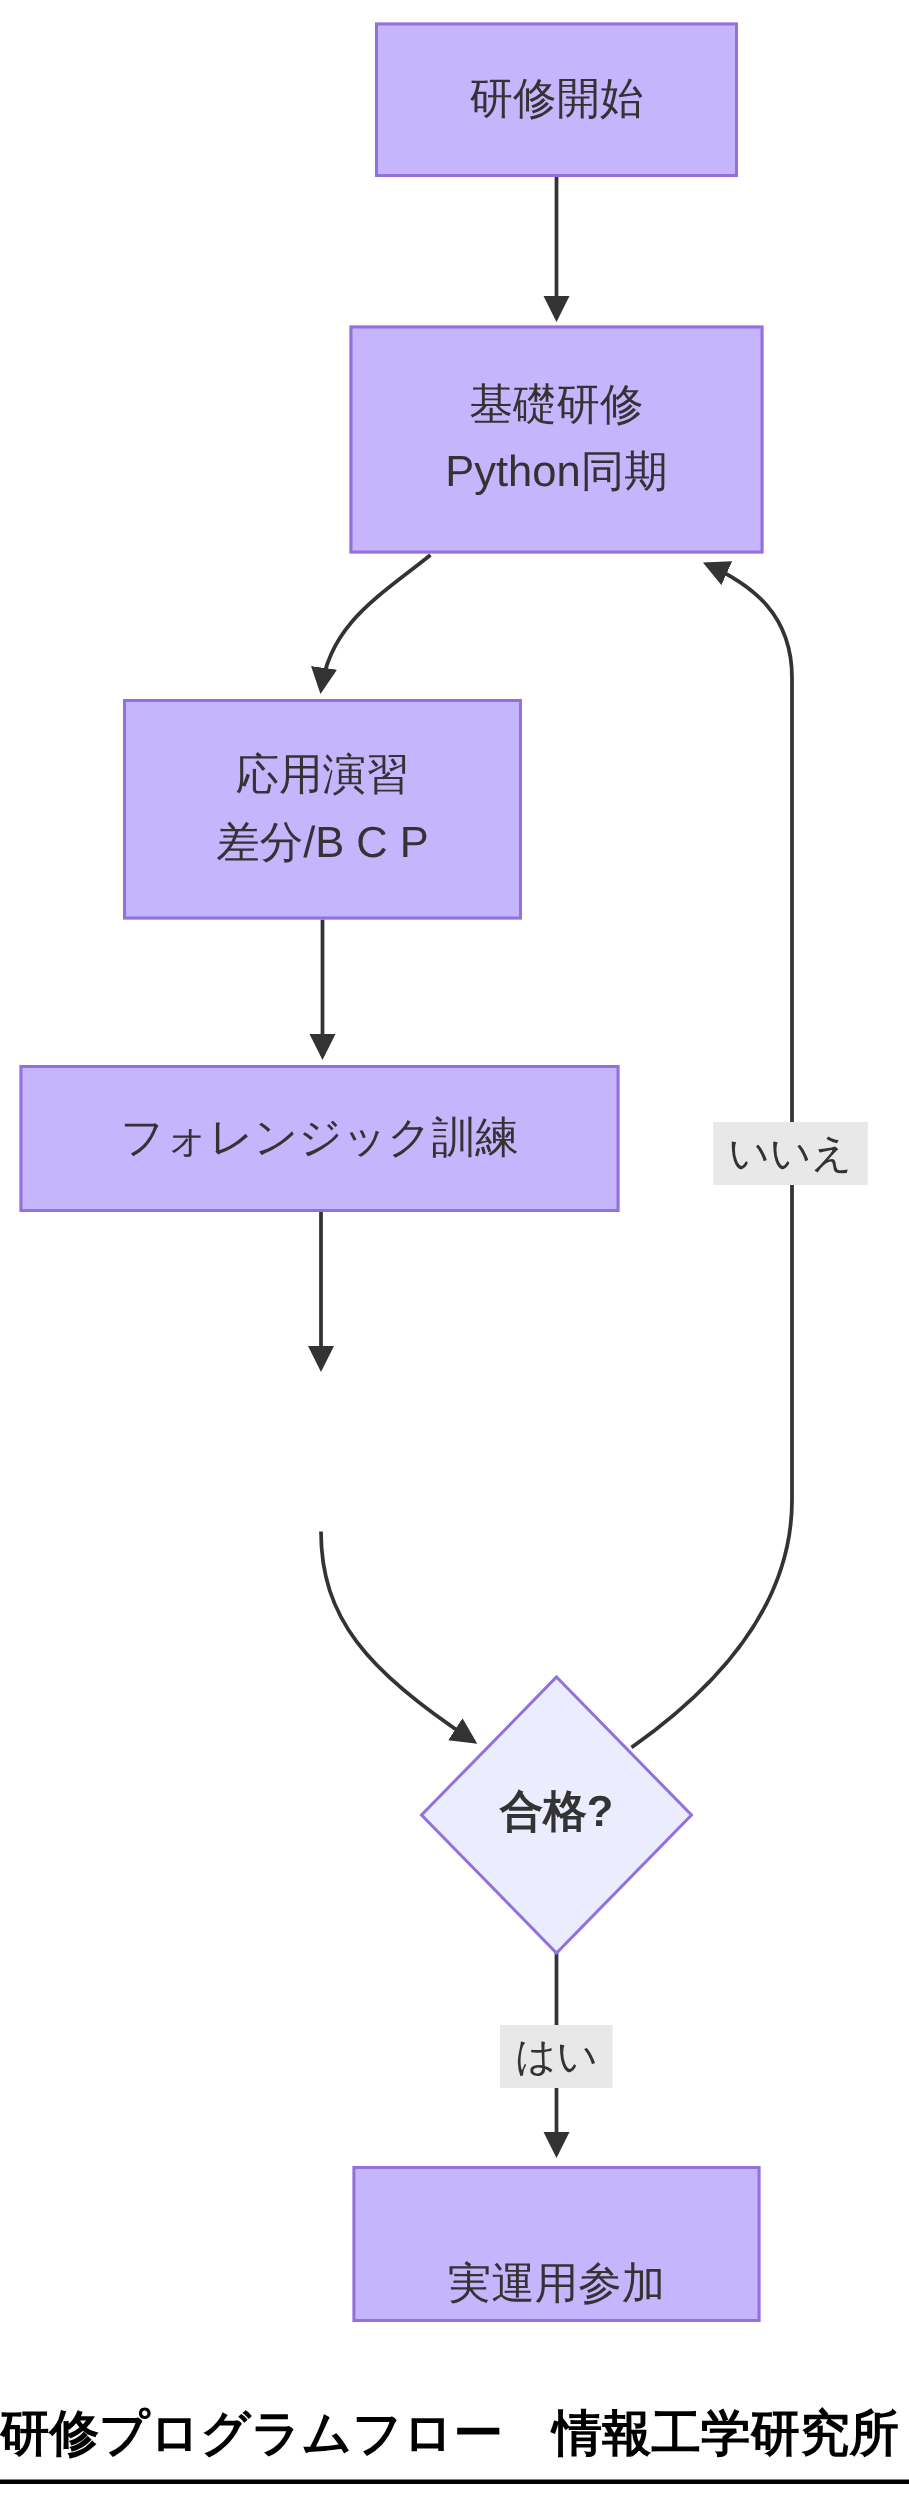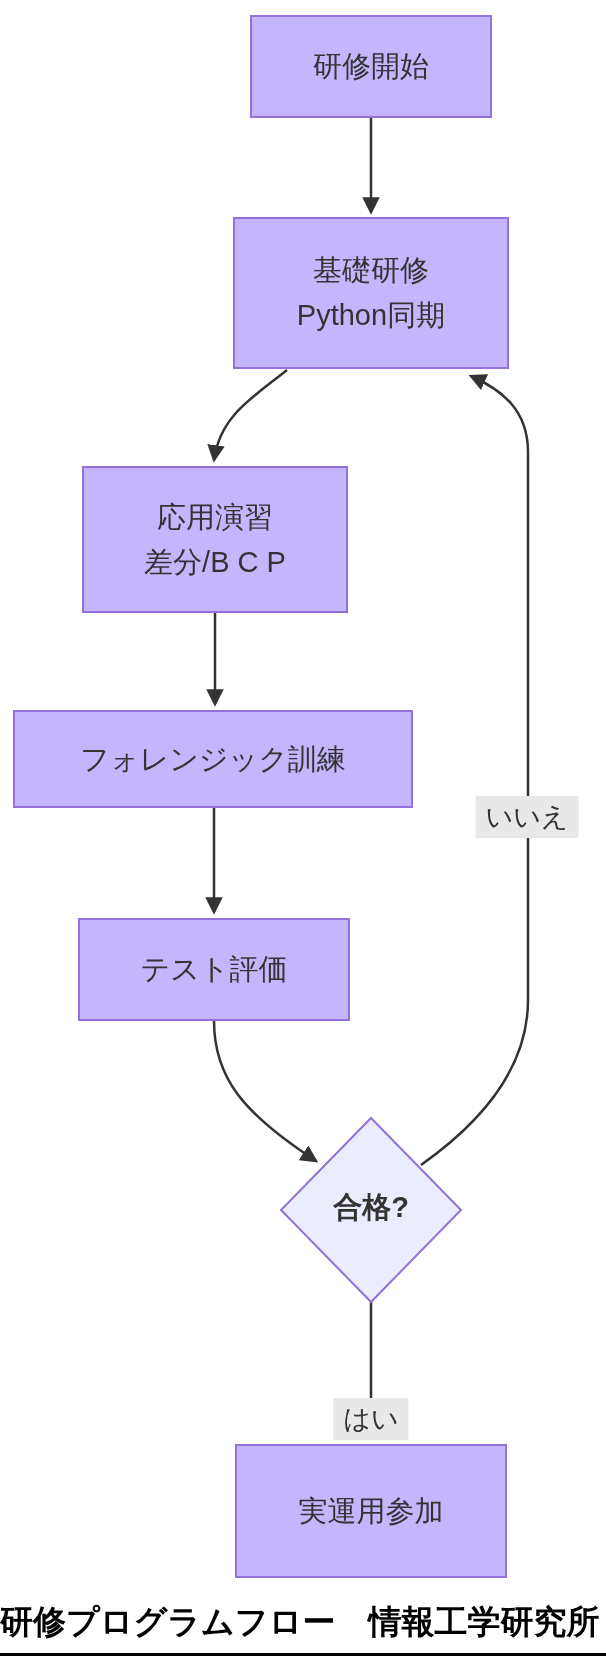--- a/index.html
+++ b/index.html
@@ -27,7 +27,7 @@
   .edge-label{
     position:absolute;transform:translate(-50%,-50%);
     background:#e8e8e8;color:#333333;font-size:27px;
-    padding:3px 10px;white-space:nowrap;margin-top:48px;
+    padding:3px 10px;white-space:nowrap;
   }
   .edge-label-no {left:527px;top:769px;}
   .edge-label-yes{left:371px;top:1371px;}

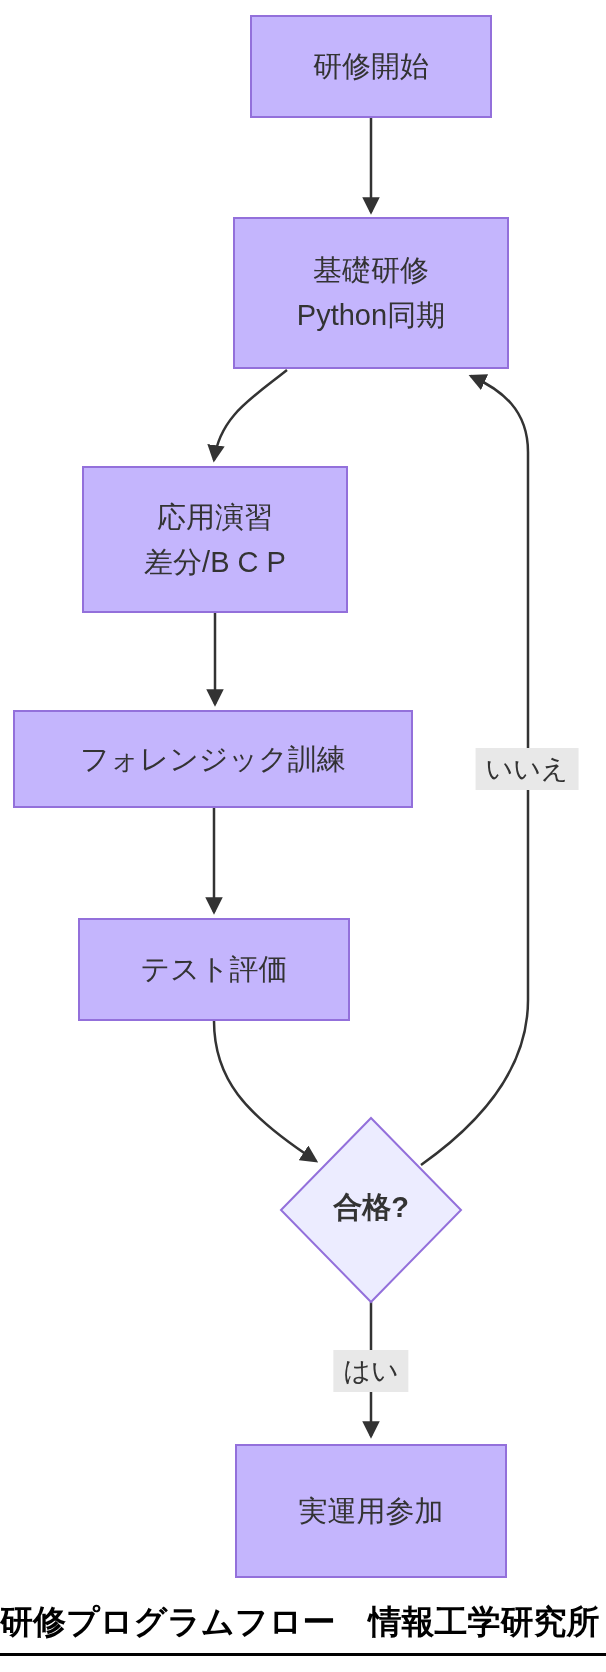--- a/index.html
+++ b/index.html
@@ -78,9 +78,6 @@
     <span>フォレンジック訓練</span>
   </div>
 
-  <div class="node node-test">
-    <span>テスト評価</span>
-  </div>
 
   <div class="decision-label">
     <span>合格?</span>

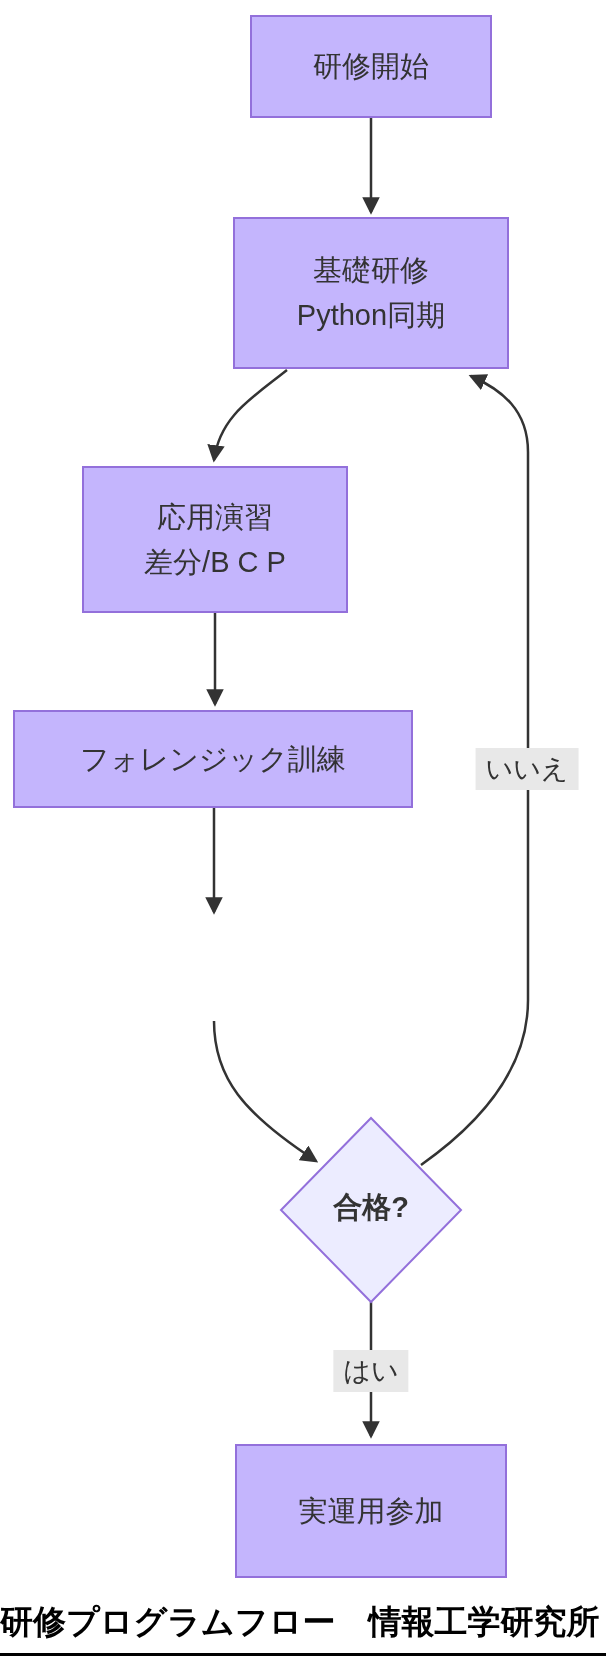--- a/index.html
+++ b/index.html
@@ -19,7 +19,7 @@
   .node-applied {left:82px; top:466px; width:266px;height:147px;}
   .node-forensic{left:13px; top:710px; width:400px;height:98px;}
   .node-test    {left:78px; top:918px; width:272px;height:103px;}
-  .node-final   {left:235px;top:1444px;width:272px;height:134px;}
+  .node-final   {left:235px;top:1444px;width:272px;height:104px;justify-content:flex-end;}
   .decision-label{
     position:absolute;left:281px;top:1188px;width:180px;
     color:#333333;font-size:29px;text-align:center;font-weight:bold;

